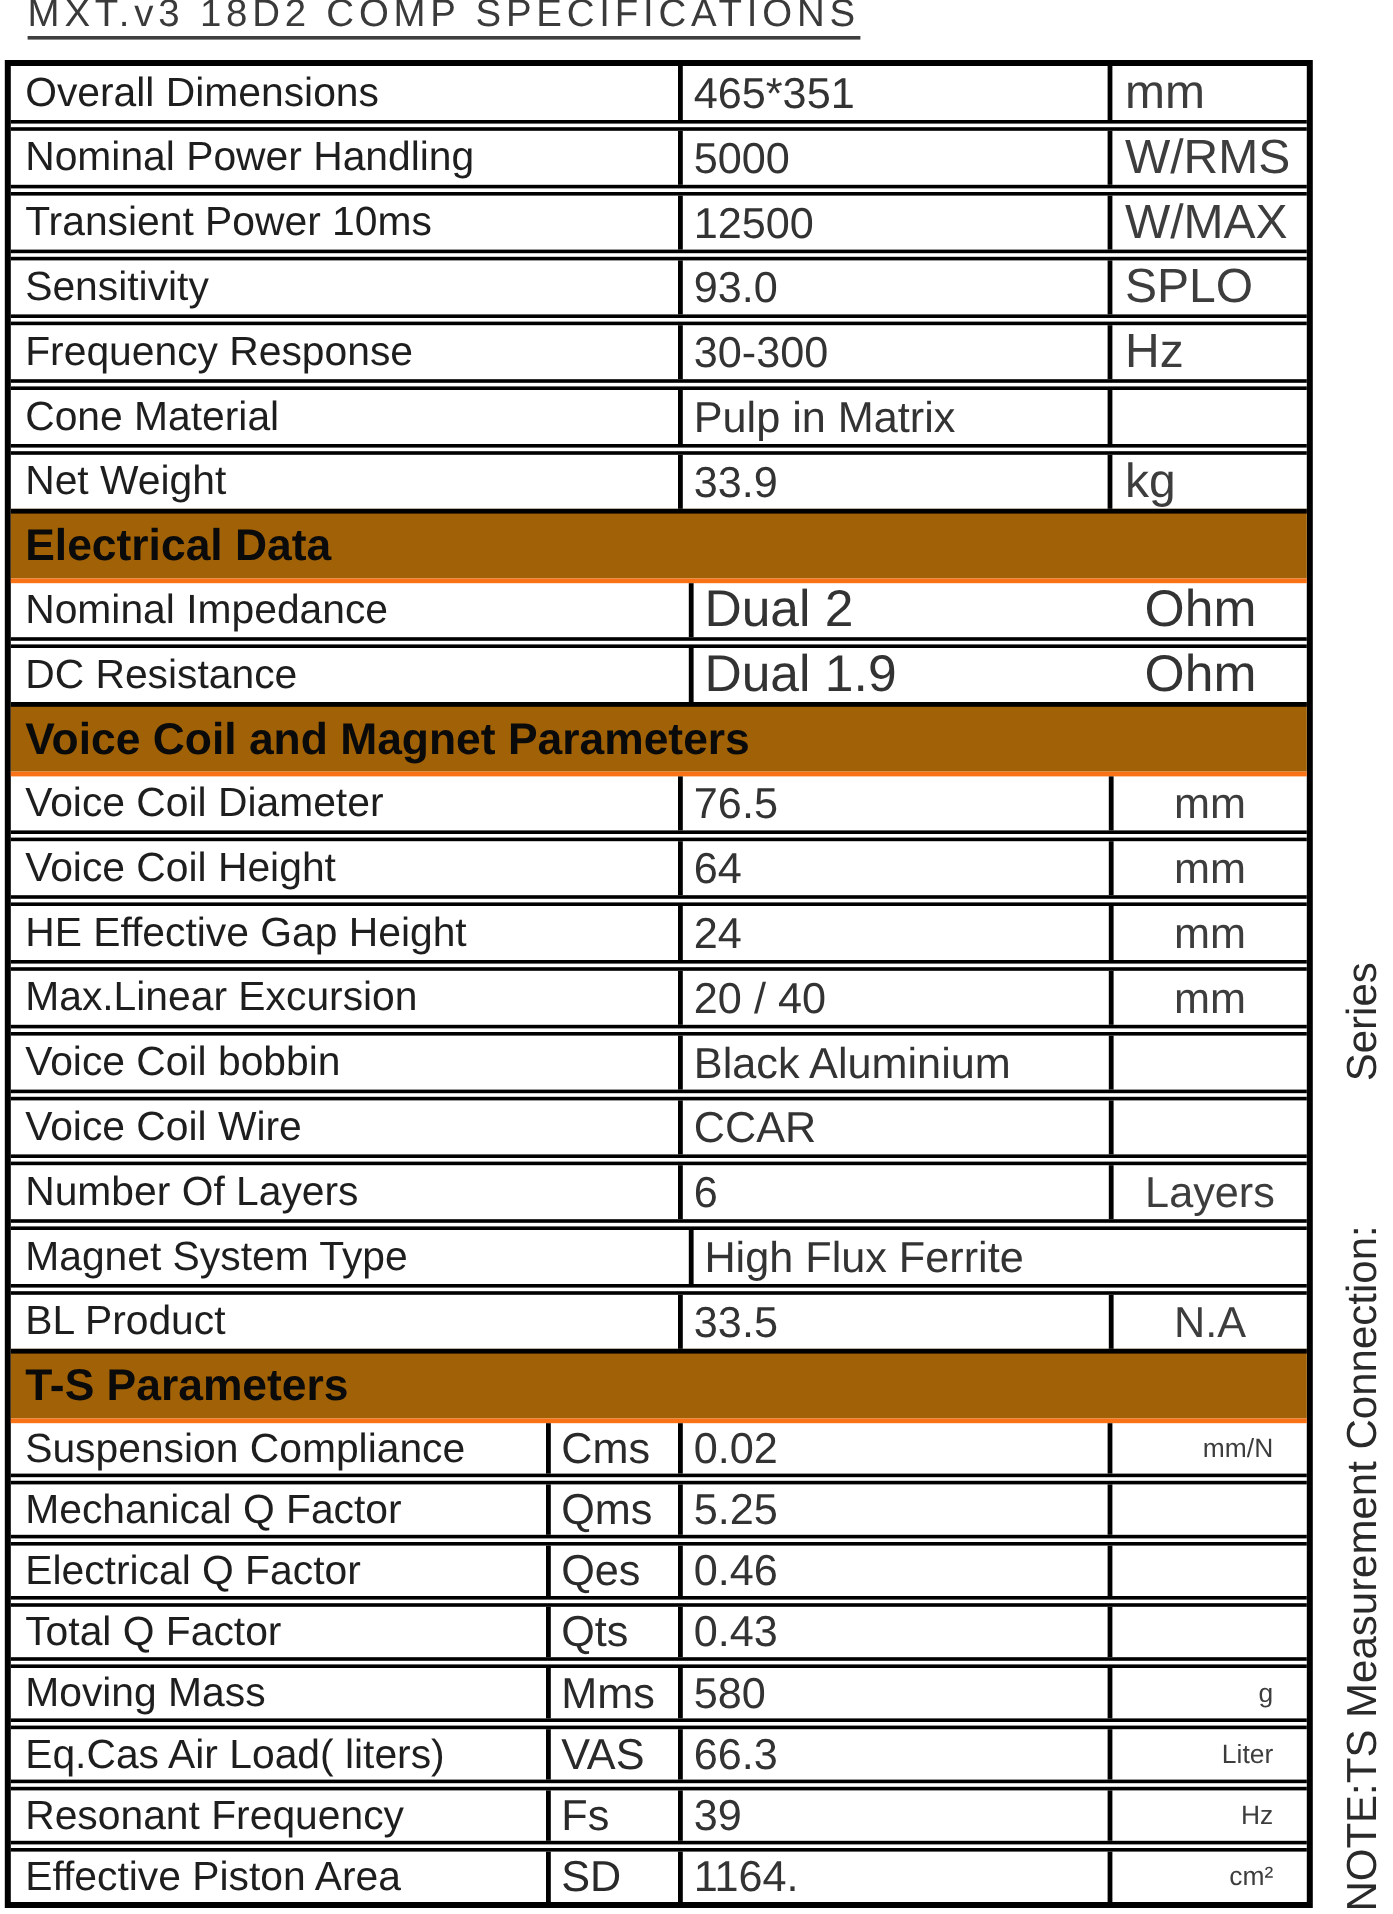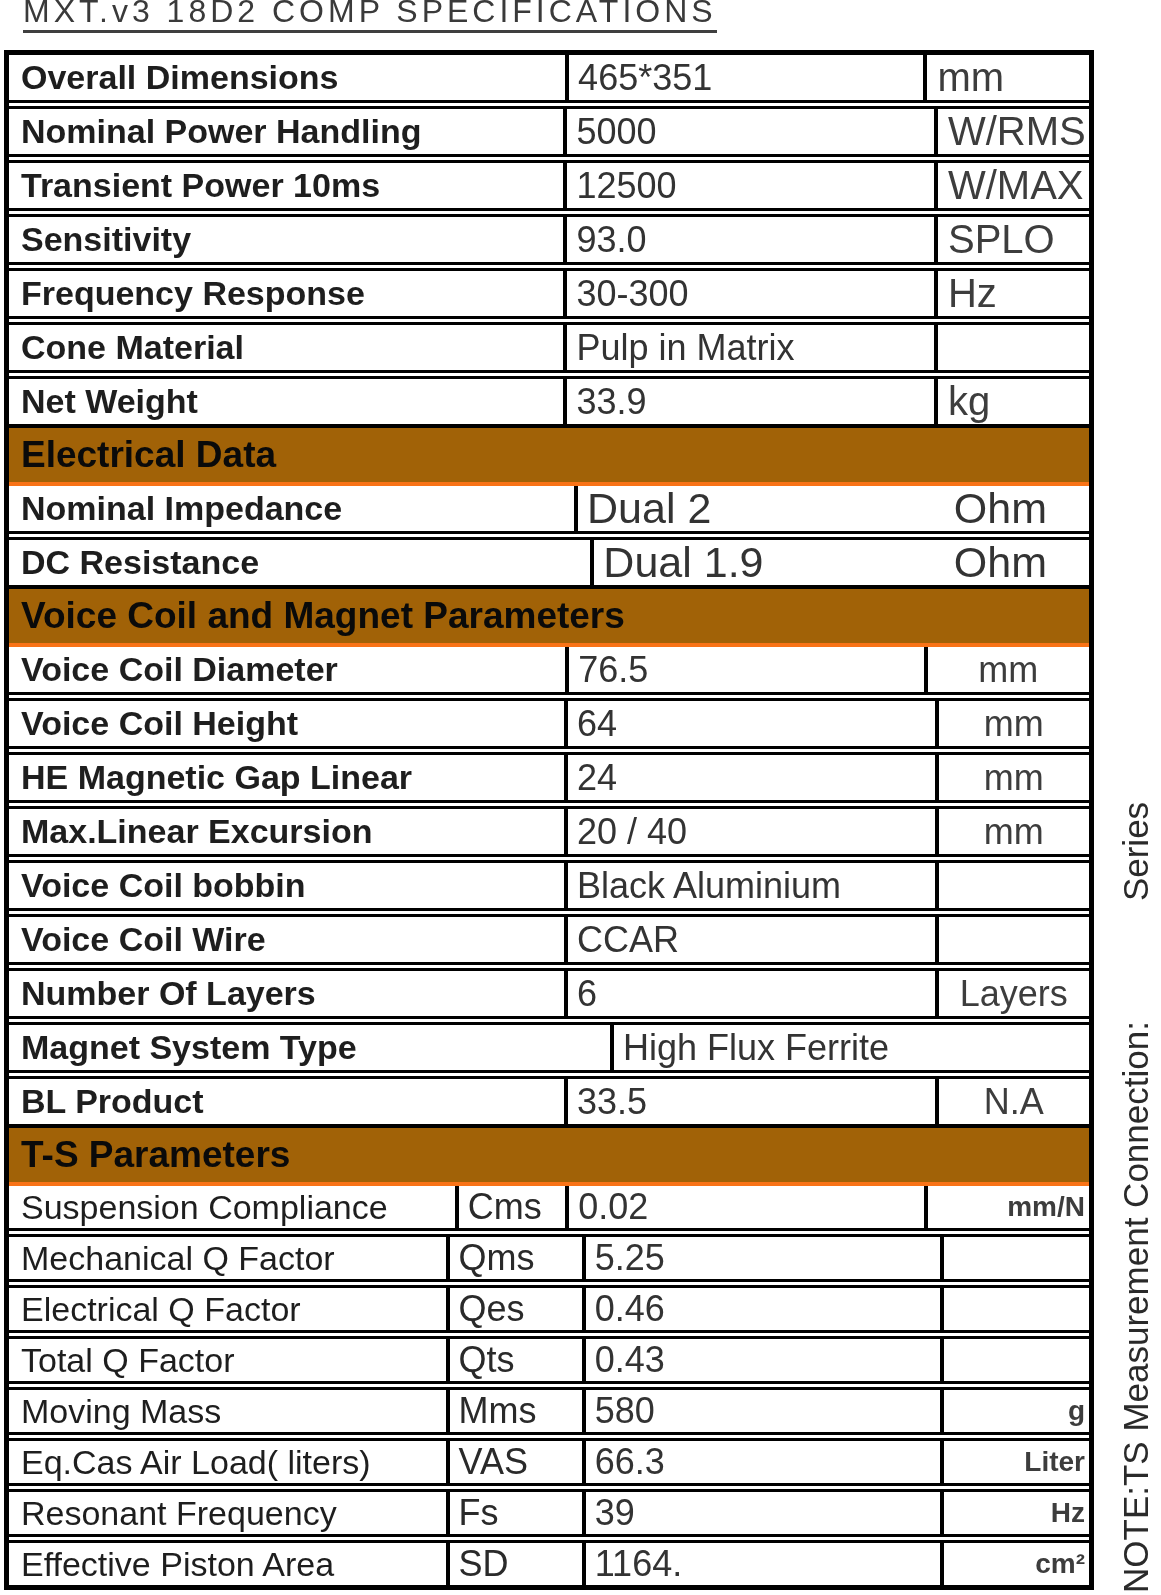--- a/index.html
+++ b/index.html
@@ -42,7 +42,7 @@
   .h-vc > .cell { height:45px; }
   .h-ts > .cell { height:42px; }
 
-  .c-label { width:565px; padding-left:12px; font-size:34px; color:#1e1e1e;font-weight:bold; }
+  .c-label { width:565px; padding-left:12px; font-size:34px; color:#1e1e1e; }
   .c-value { width:364px; border-left:4px solid #000; padding-left:9px; font-size:36px; color:#333333; }
   .c-unit  { width:168px; border-left:4px solid #000; }
 

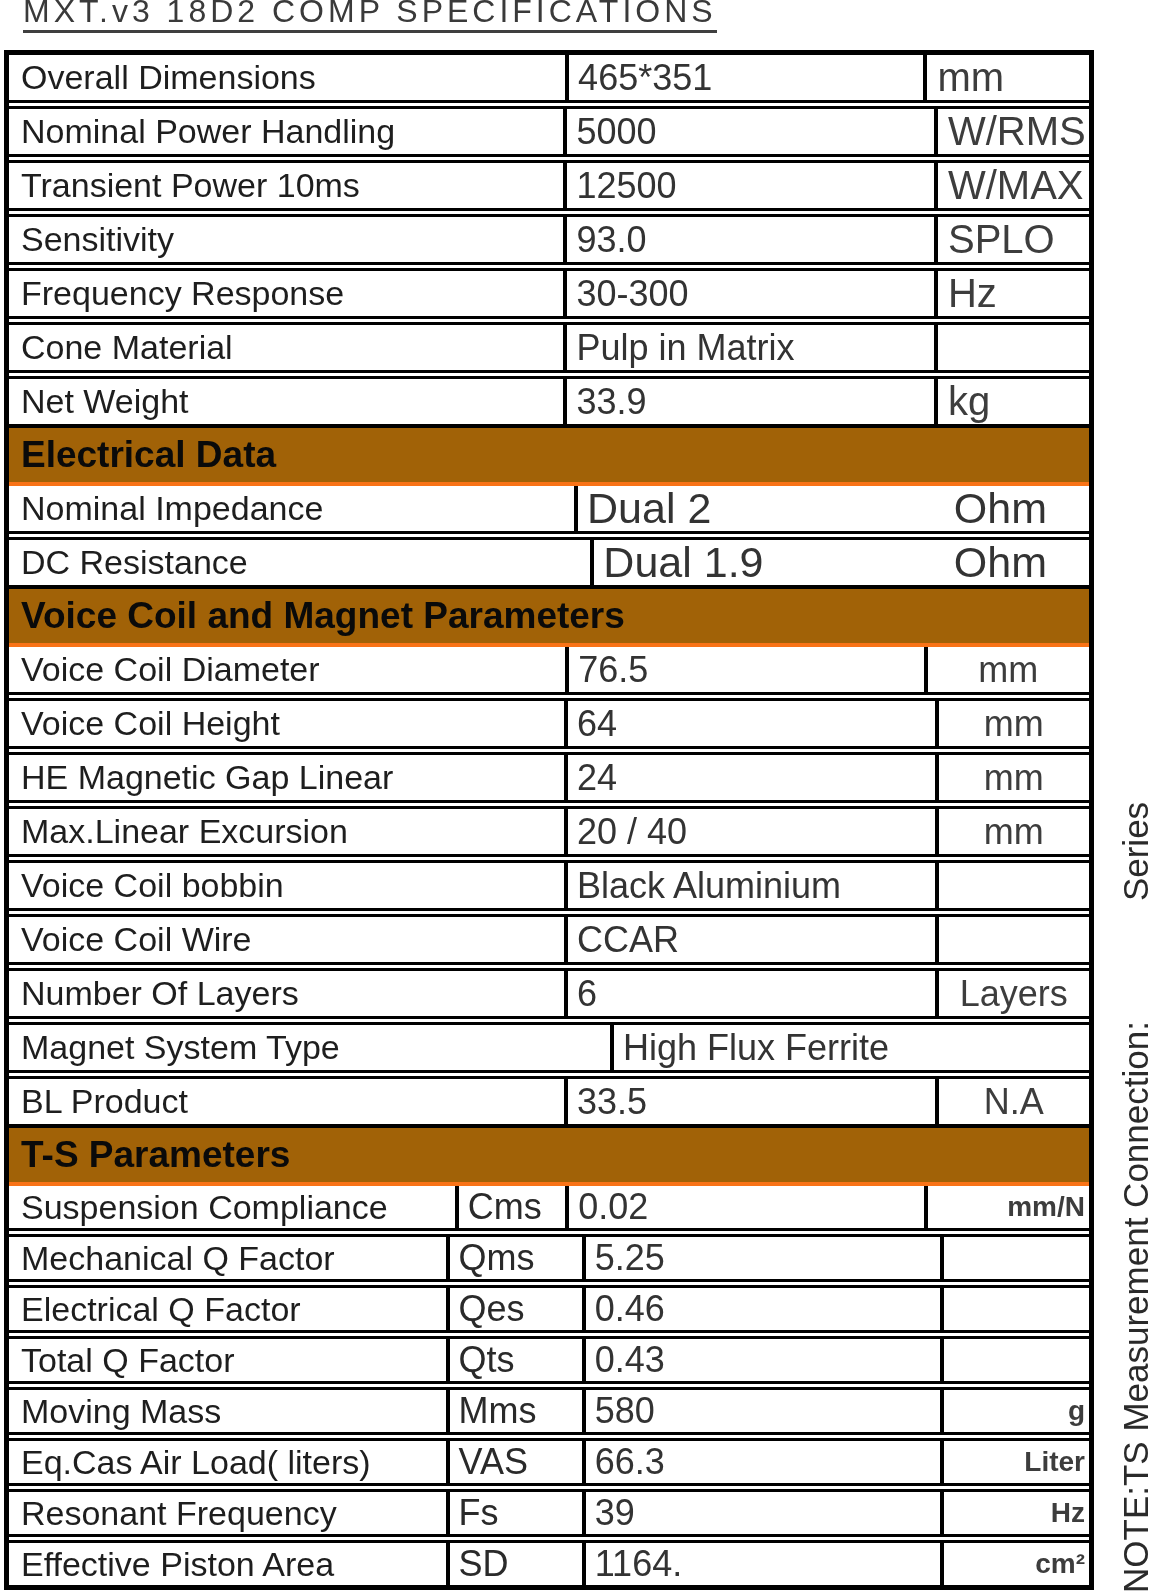--- a/index.html
+++ b/index.html
@@ -28,7 +28,7 @@
     background:#fff;
   }
   .row { display:flex; align-items:stretch; }
-  .sep { border-top:9px double #000;gap:36px; }
+  .sep { border-top:9px double #000; }
   .solid-top { border-top:4px solid #f97316; }
   .sec { border-top:4px solid #000; background:#a16207; }
   .sec-title {

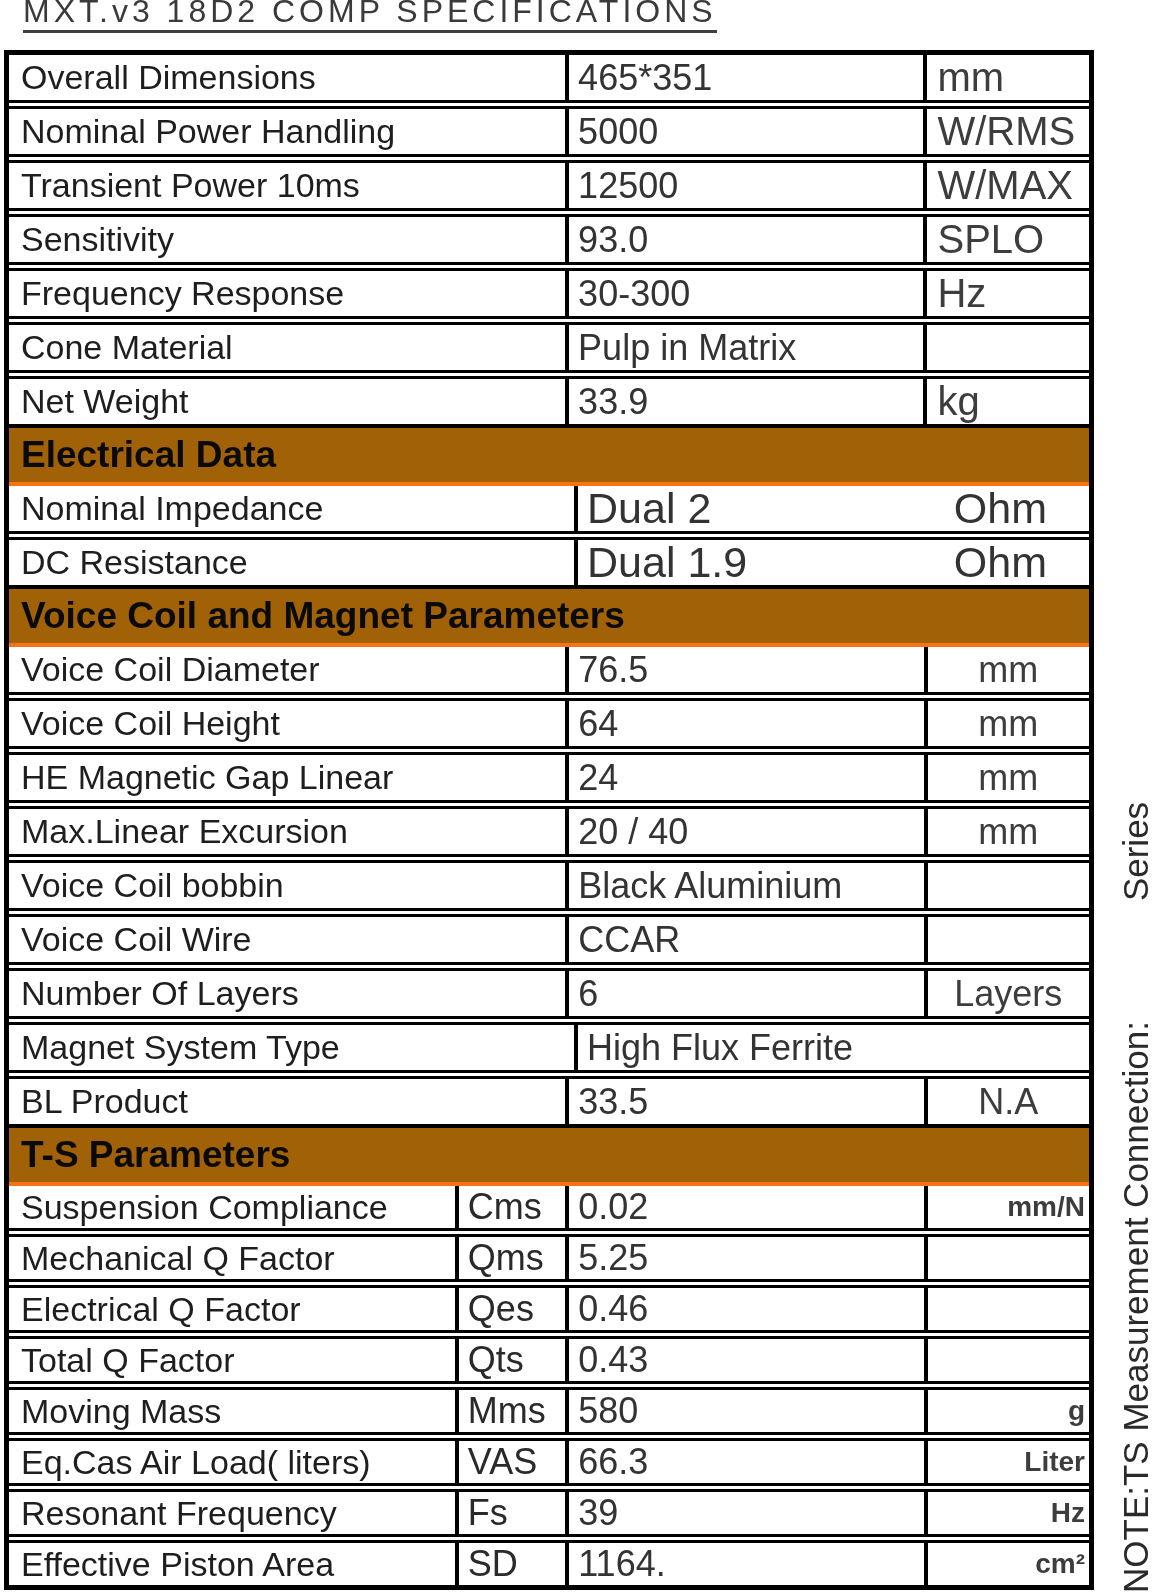--- a/index.html
+++ b/index.html
@@ -148,7 +148,7 @@
       <div class="cell c-unit u-vc">mm</div>
     </div>
     <div class="row h-vc sep">
-      <div class="cell c-label">HE Magnetic Gap Linear</div>
+      <div class="cell c-label">HE Effective Gap Height</div>
       <div class="cell c-value">24</div>
       <div class="cell c-unit u-vc">mm</div>
     </div>

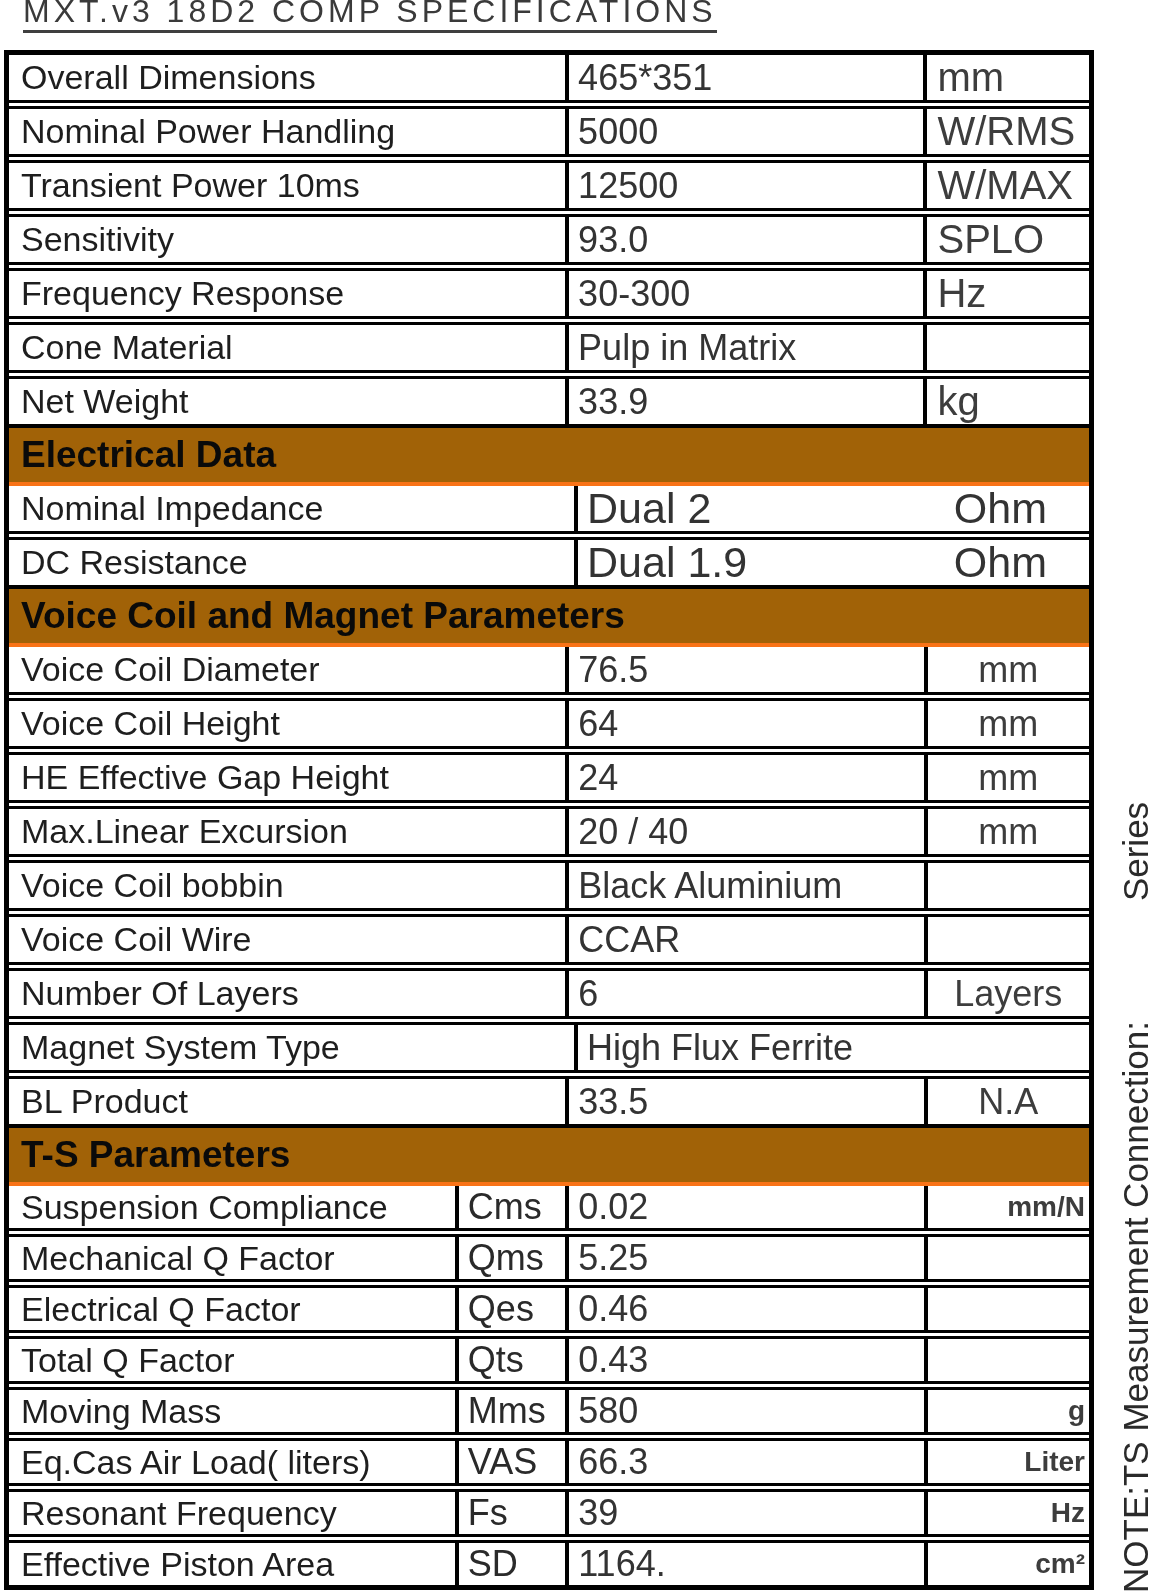--- a/index.html
+++ b/index.html
@@ -48,7 +48,7 @@
 
   .u-a  { justify-content:flex-start; padding-left:10px; font-size:40px; color:#3d3d3d; }
   .u-vc { justify-content:center; font-size:36px; color:#3d3d3d; }
-  .u-ts { justify-content:flex-end; padding-right:4px; font-size:28px; color:#3d3d3d;font-weight:bold; }
+  .u-ts { justify-content:flex-end; padding-right:28px; font-size:22px; color:#3d3d3d; }
 
   .c-merged {
     width:515px; border-left:4px solid #000;

